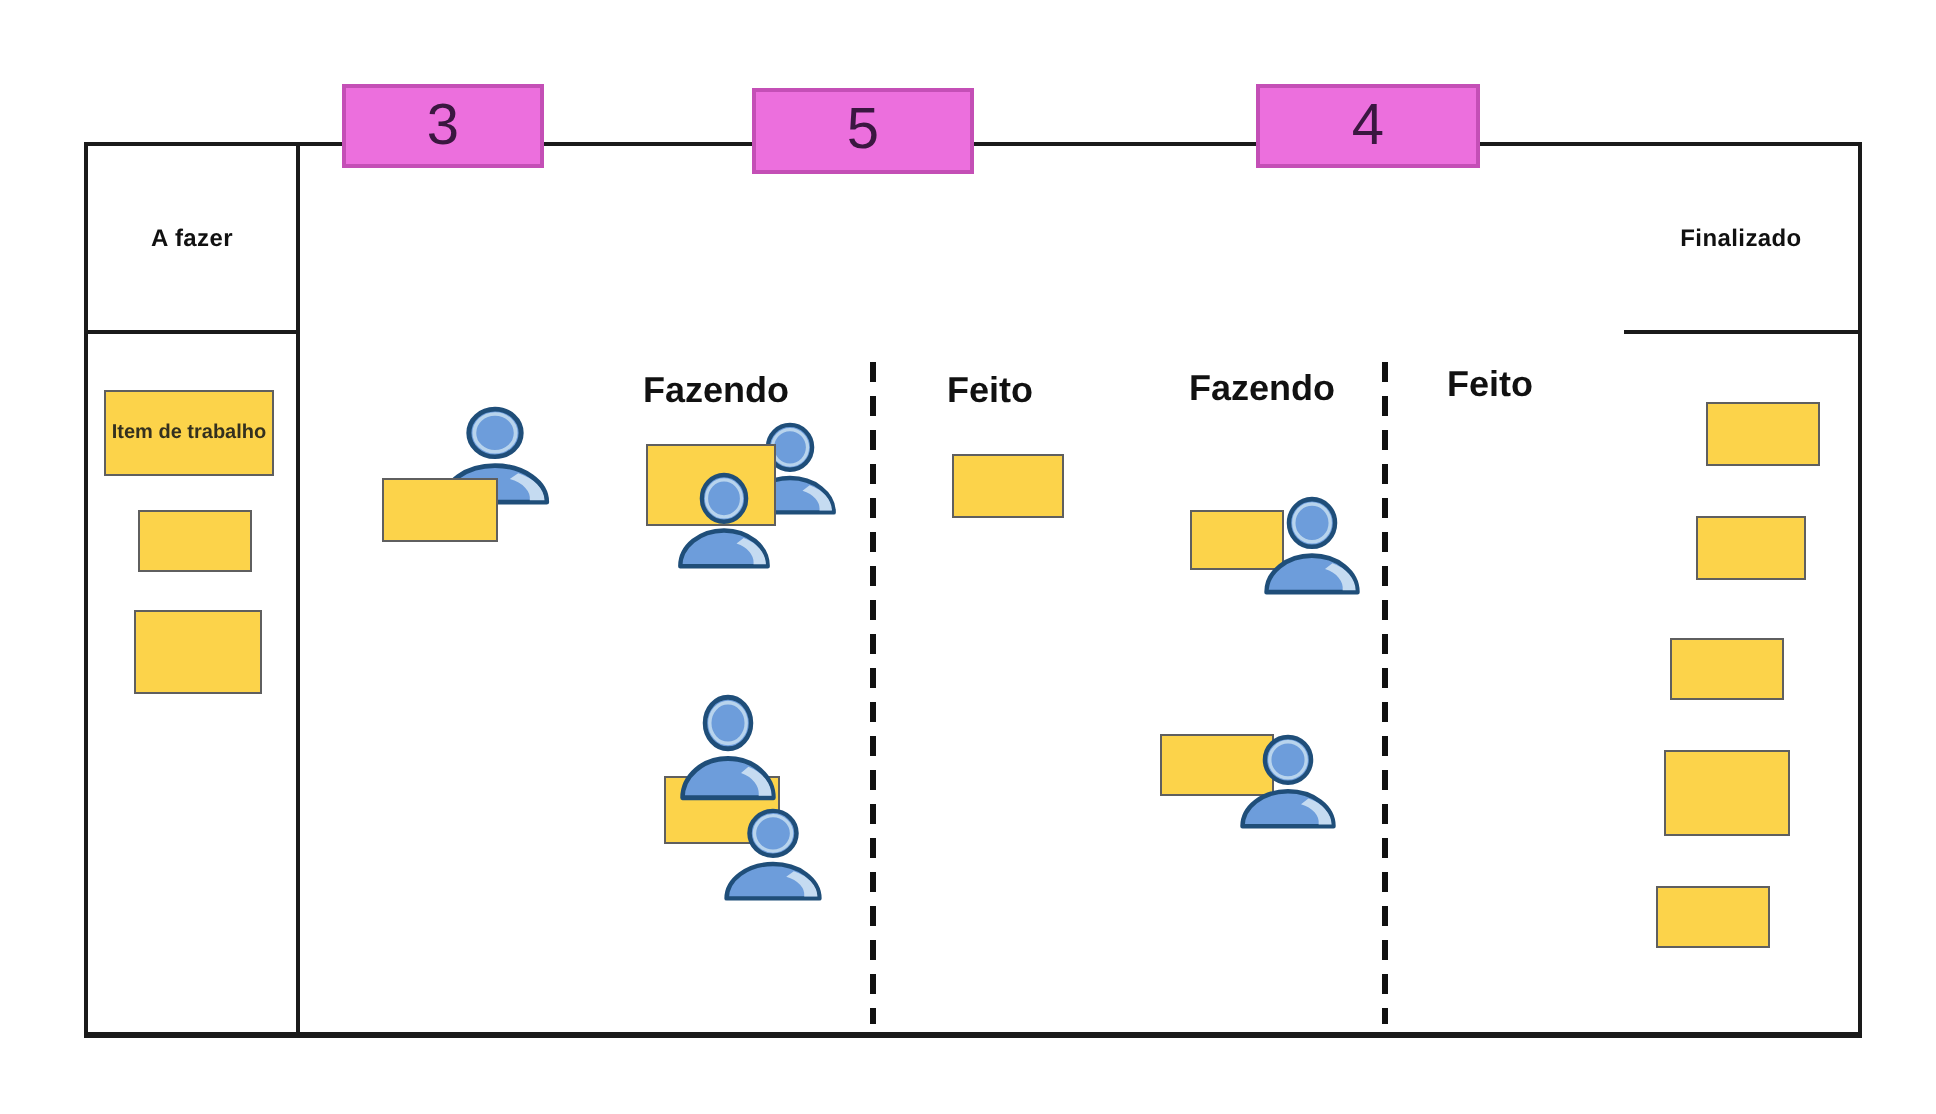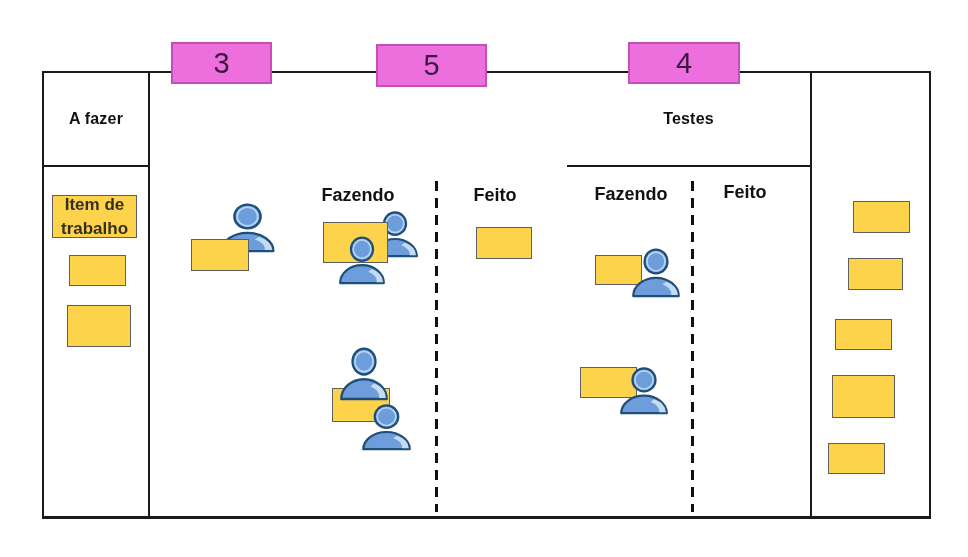--- a/index.html
+++ b/index.html
@@ -13,7 +13,7 @@
   .col{position:absolute;top:0;height:100%;border-right:2px solid #1a1a1a;box-sizing:border-box;}
   .col.last{border-right:none;}
   .col-header{height:92px;border-bottom:2px solid #1a1a1a;display:flex;align-items:center;justify-content:center;}
-  .col-title{font-size:16px;font-weight:bold;letter-spacing:.2px;}
+  .col-title{font-size:12px;font-weight:bold;letter-spacing:.2px;}
   
   .dash-divider{position:absolute;width:3px;
     background:repeating-linear-gradient(180deg,#111 0 10px,transparent 10px 17px);}

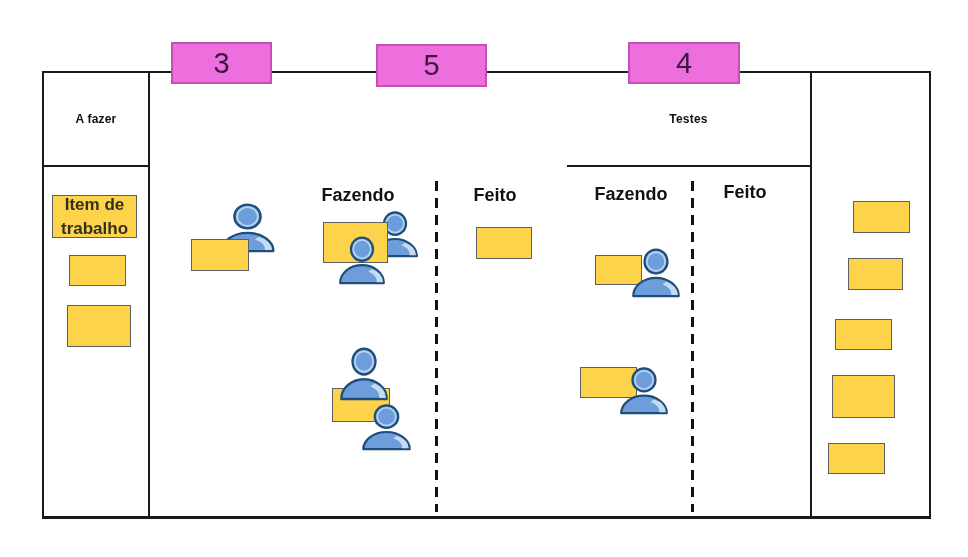--- a/index.html
+++ b/index.html
@@ -49,11 +49,6 @@
     <div class="col" style="left:0;width:106px">
       <div class="col-header">
         <span class="col-title">A fazer</span>
-      </div>
-    </div>
-    <div class="col" style="left:523px;width:245px">
-      <div class="col-header">
-        <span class="col-title">Testes</span>
       </div>
     </div>
   </div>

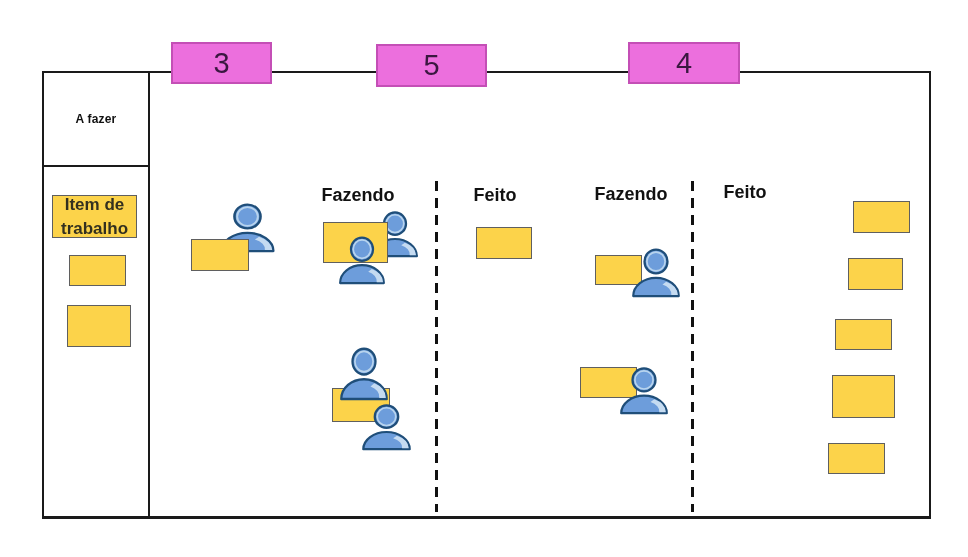--- a/index.html
+++ b/index.html
@@ -49,6 +49,11 @@
     <div class="col" style="left:0;width:106px">
       <div class="col-header">
         <span class="col-title">A fazer</span>
+      </div>
+    </div>
+    <div class="col last" style="left:768px;width:117px">
+      <div class="col-header">
+        <span class="col-title">Finalizado</span>
       </div>
     </div>
   </div>

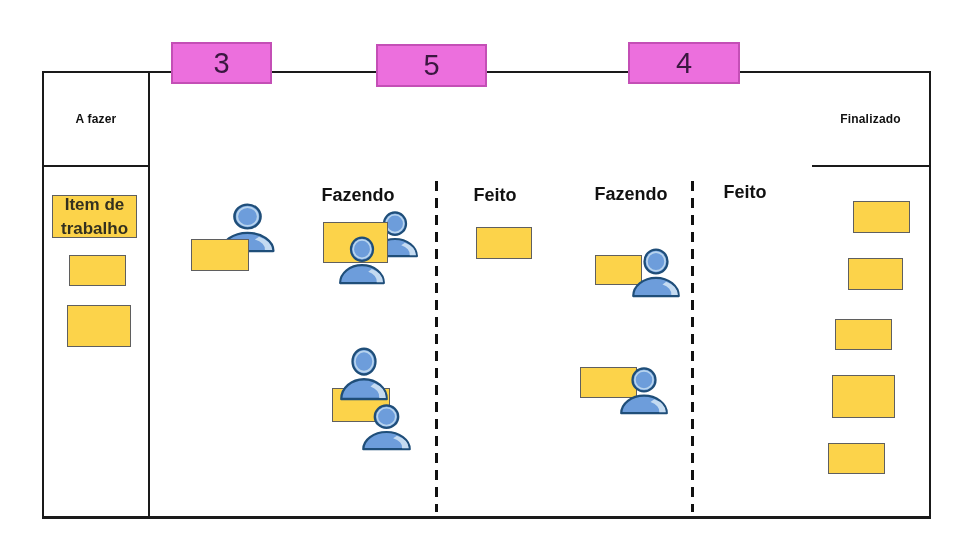--- a/index.html
+++ b/index.html
@@ -25,7 +25,7 @@
   
   .card{position:absolute;background:#FCD34A;border:1.5px solid #5F5F5F;box-sizing:border-box;}
   .card.labeled{display:flex;align-items:center;justify-content:center;text-align:center;
-    font-size:17px;font-weight:bold;color:#33301f;line-height:1.4;}
+    font-size:10px;font-weight:bold;color:#33301f;line-height:1.4;}
   
   .person{position:absolute;overflow:visible;}
 </style>

